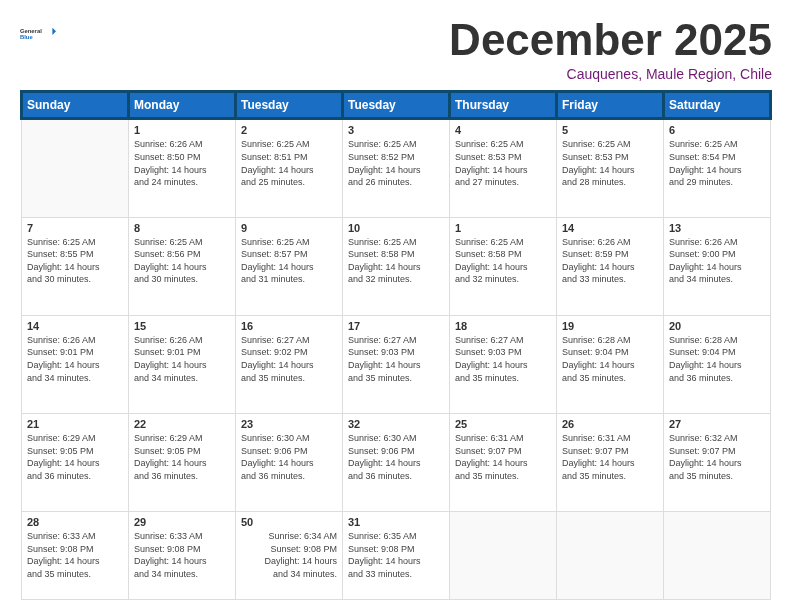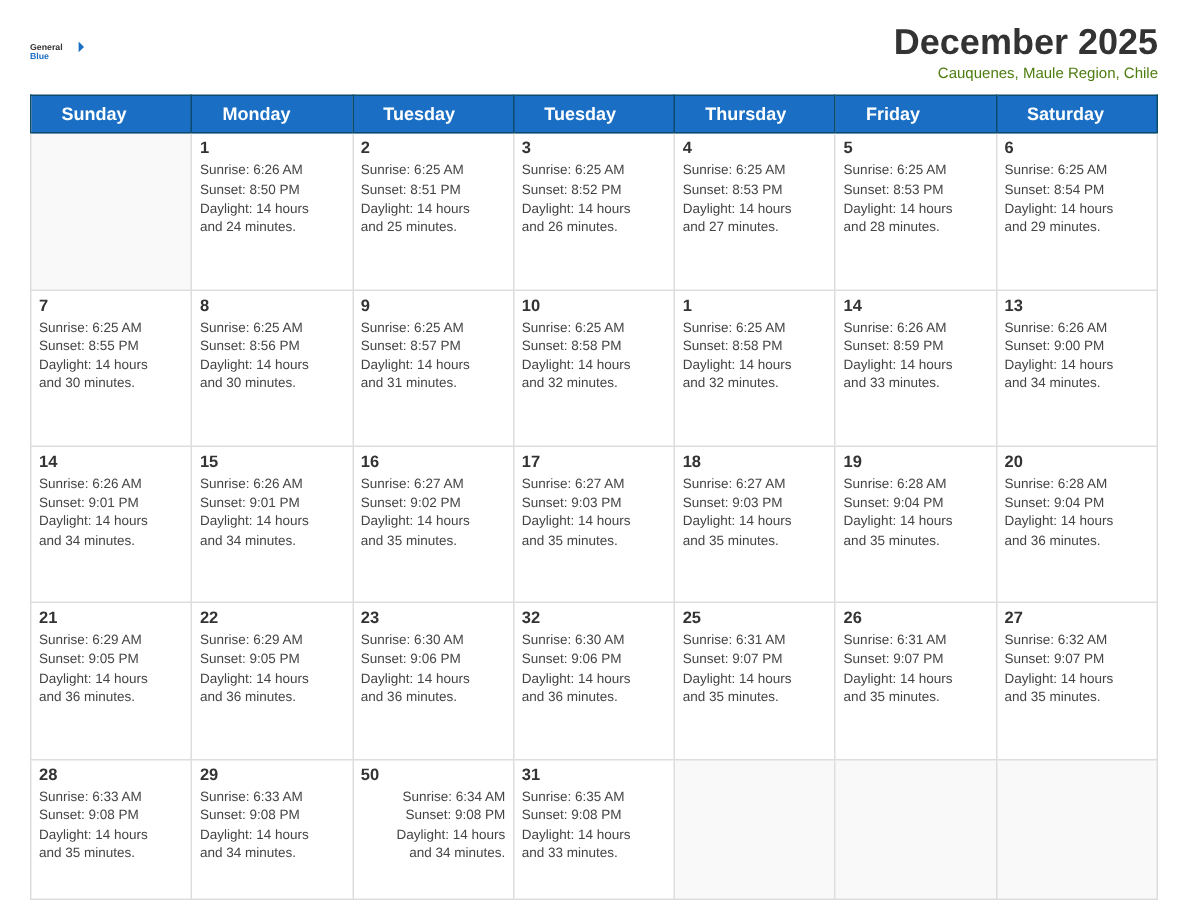--- a/index.html
+++ b/index.html
@@ -32,7 +32,7 @@
       text-align: right;
     }
     .main-title {
-      font-size: 24px;
+      font-size: 44px;
       font-weight: bold;
       color: #333;
       line-height: 1.1;

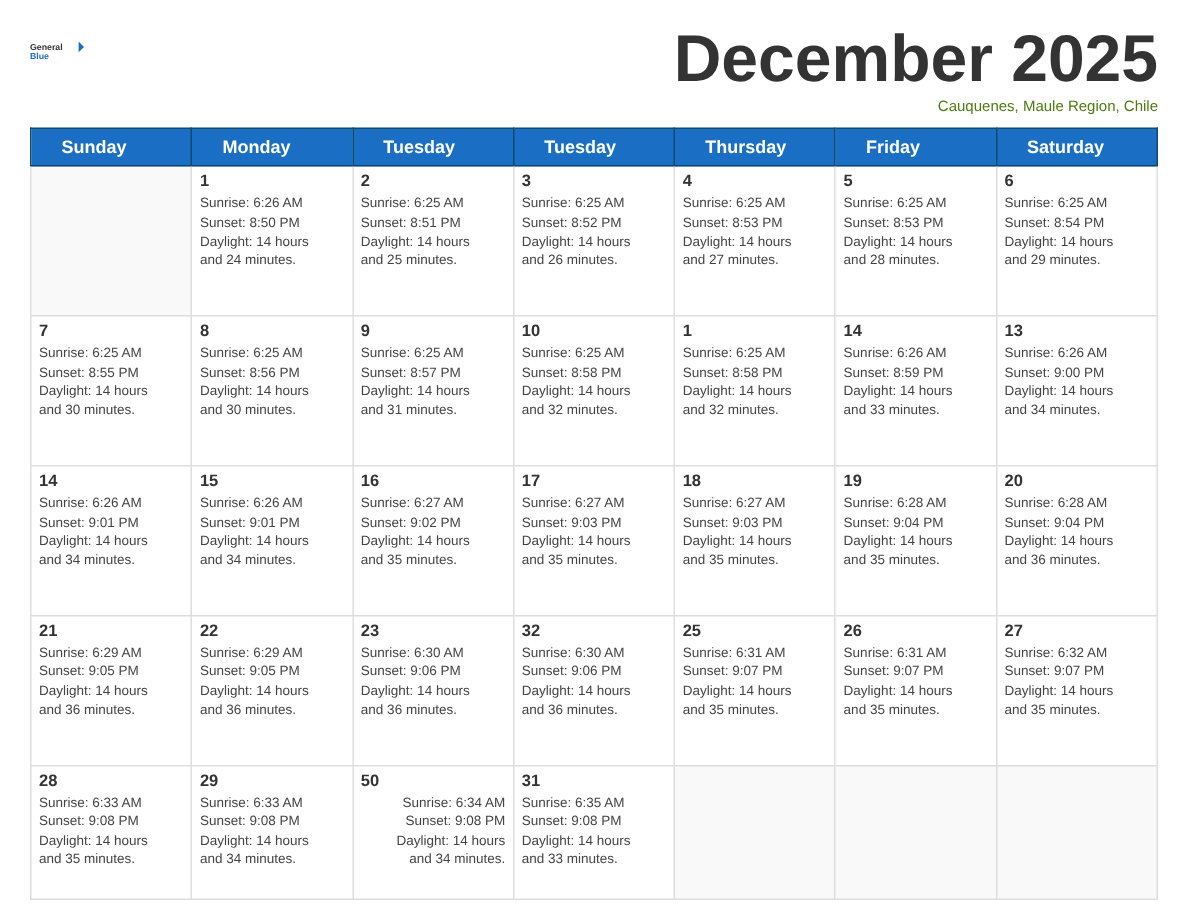--- a/index.html
+++ b/index.html
@@ -38,8 +38,8 @@
       line-height: 1.1;
     }
     .subtitle {
-      font-size: 10px;
-      color: #4d7c0f;
+      font-size: 14px;
+      color: #701a75;
       margin-top: 2px;
     }
     .calendar {

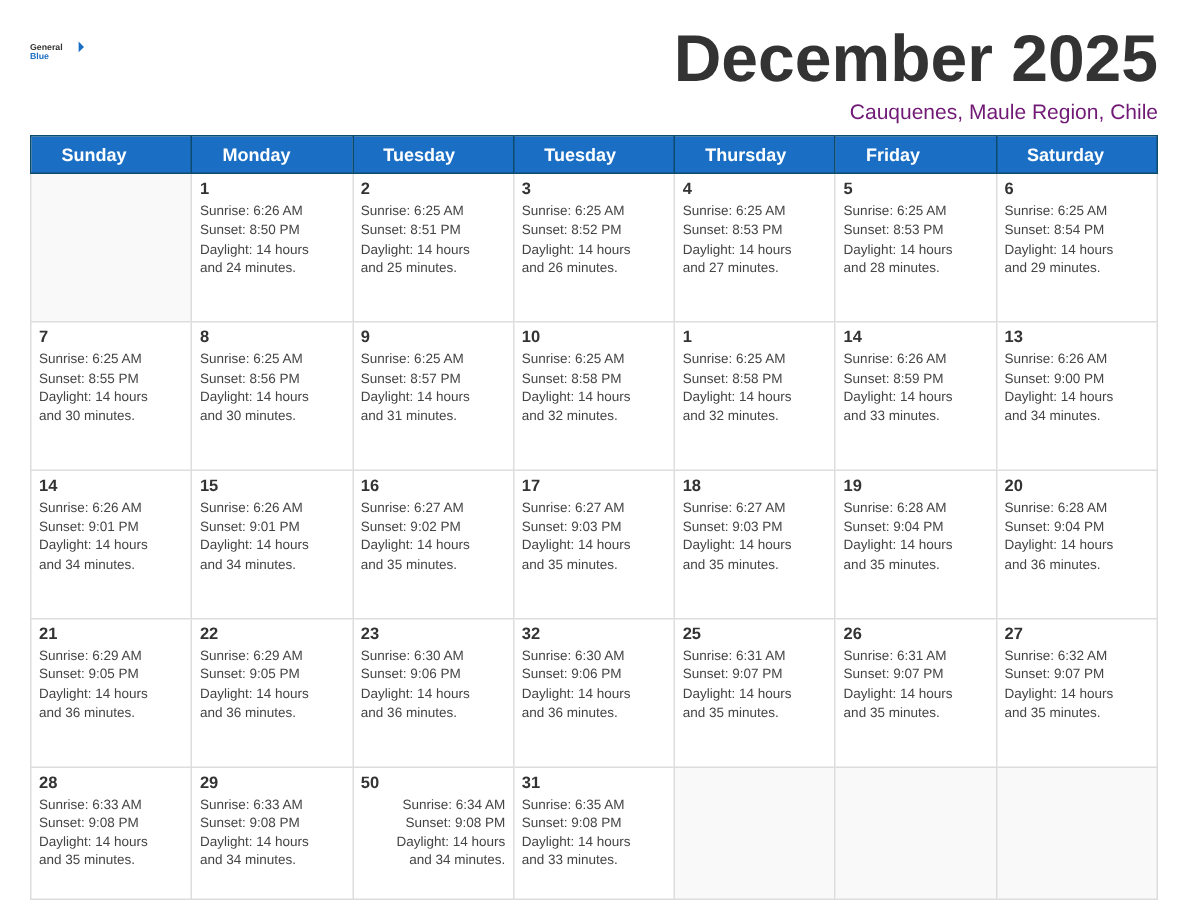--- a/index.html
+++ b/index.html
@@ -54,9 +54,9 @@
       color: #fff;
       font-size: 12px;
       font-weight: bold;
-      padding: 5px 20px;
+      padding: 5px 4px;
       text-align: left;
-      border: 1px solid #0c4a6e;
+      border: 3px solid #0c4a6e;
     }
     .calendar td {
       vertical-align: top;

